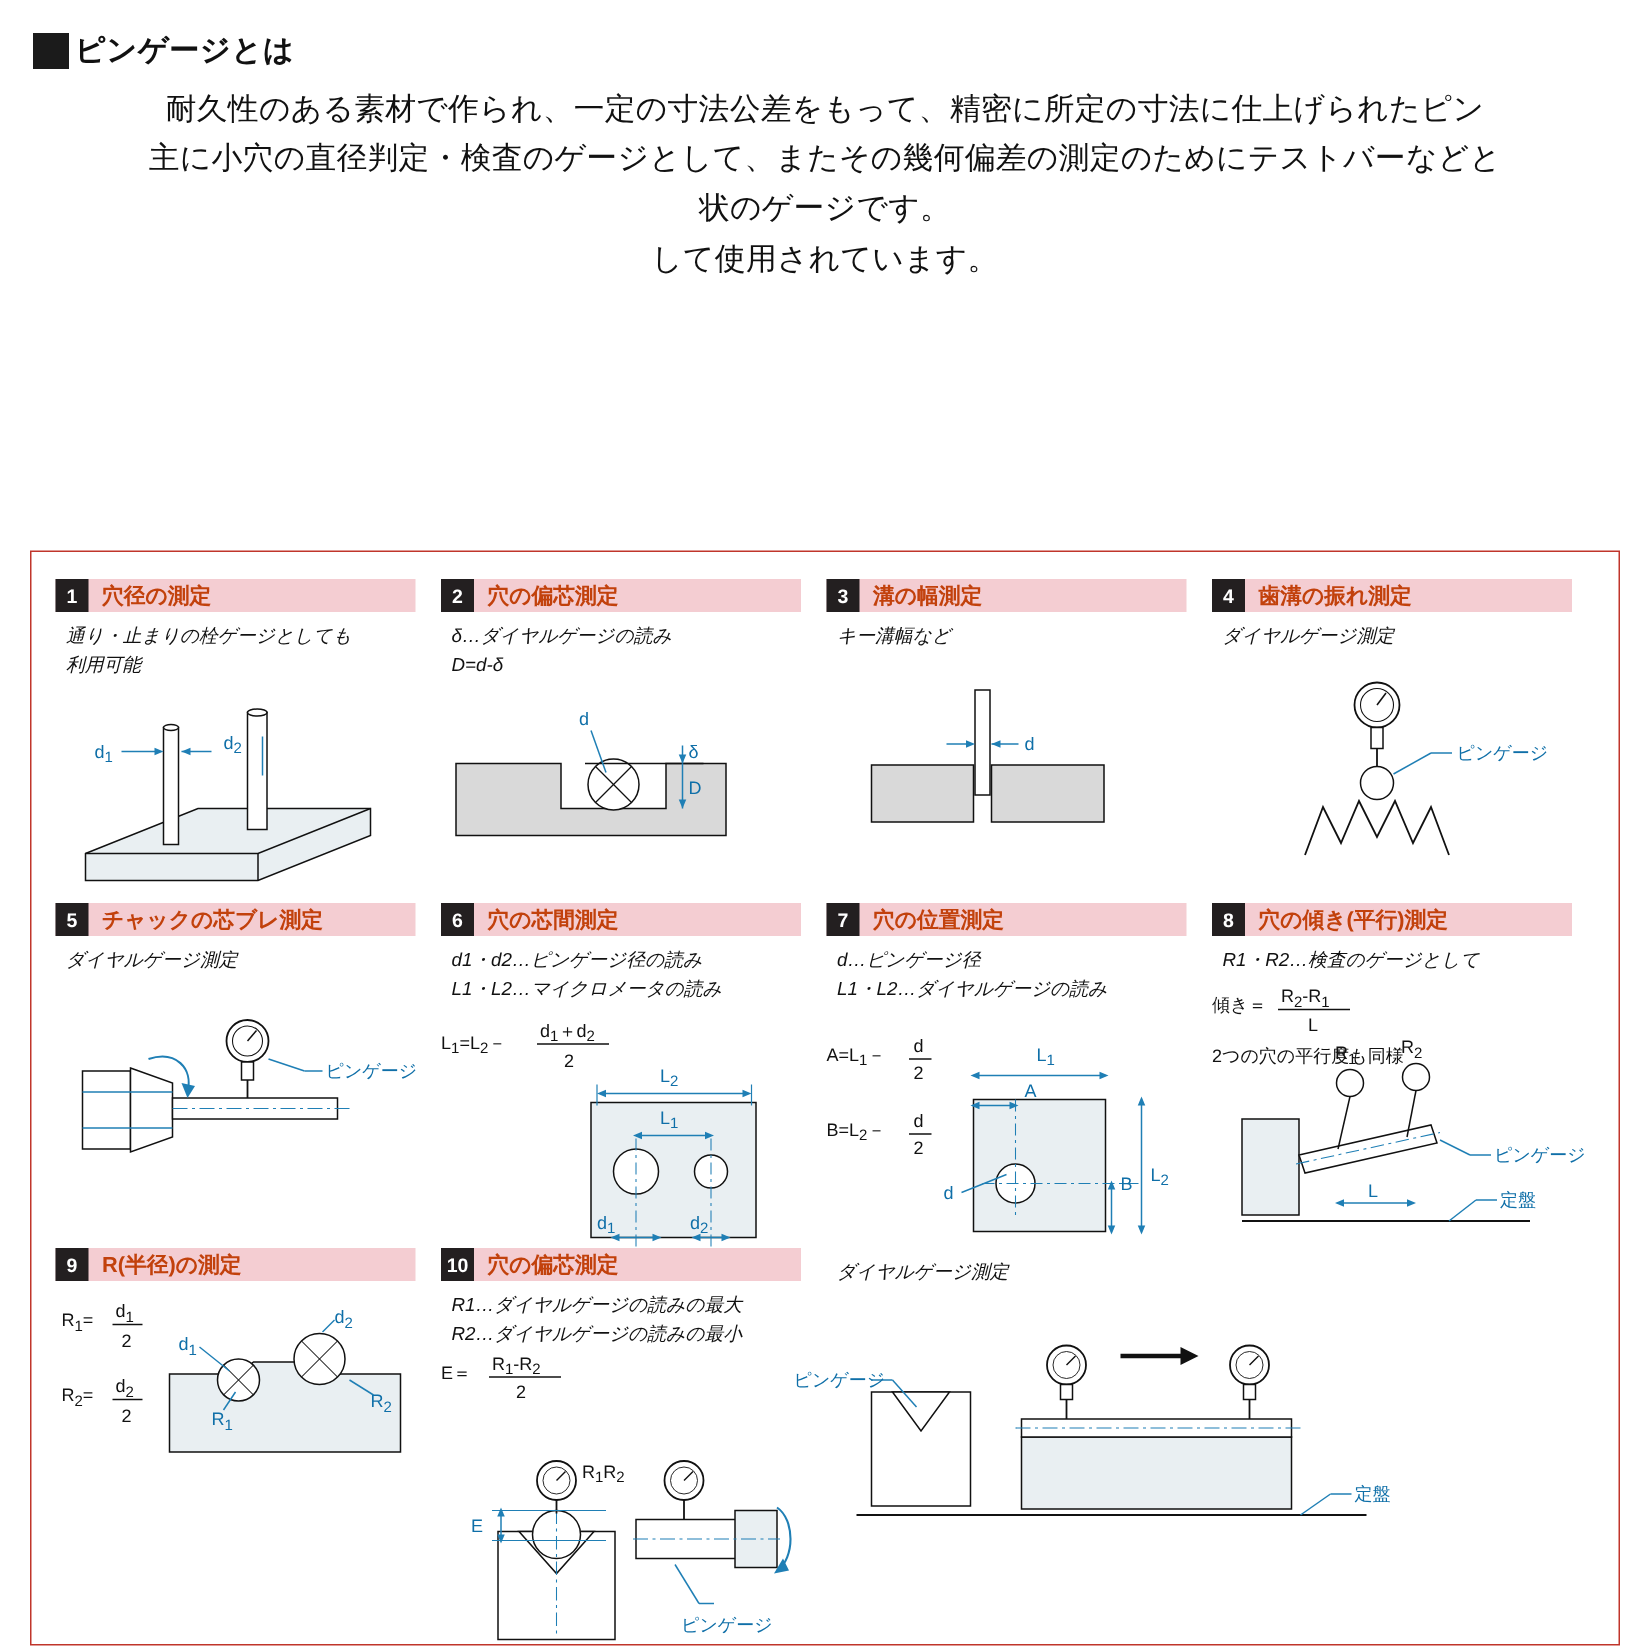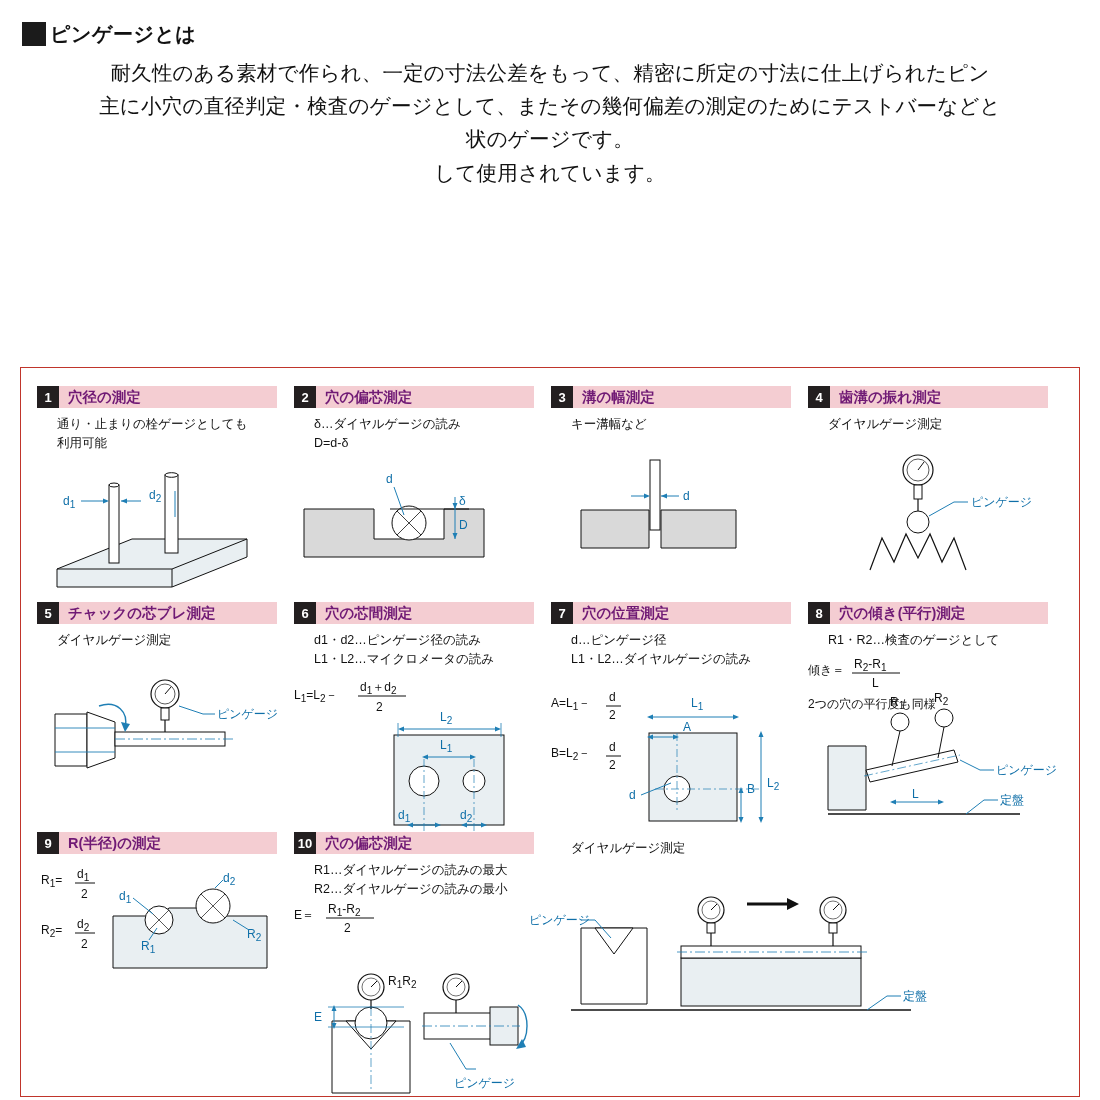--- a/index.html
+++ b/index.html
@@ -39,7 +39,7 @@
   .hd{display:flex;align-items:stretch;height:22px;width:240px;background:#f4cdd2;}
   .hd .num{width:22px;background:#231f20;color:#fff;font-size:13px;font-weight:700;
            display:flex;align-items:center;justify-content:center;flex:none;}
-  .hd .lb{flex:1;display:flex;align-items:center;padding-left:9px;font-size:14.5px;font-weight:700;color:#701a75;}
+  .hd .lb{flex:1;display:flex;align-items:center;padding-left:9px;font-size:14.5px;font-weight:700;color:#c2410c;}
 
   .note{font-size:12.5px;line-height:1.5;margin:7px 0 0 20px;white-space:pre-line;}
   .fig{position:relative;margin-top:4px;}

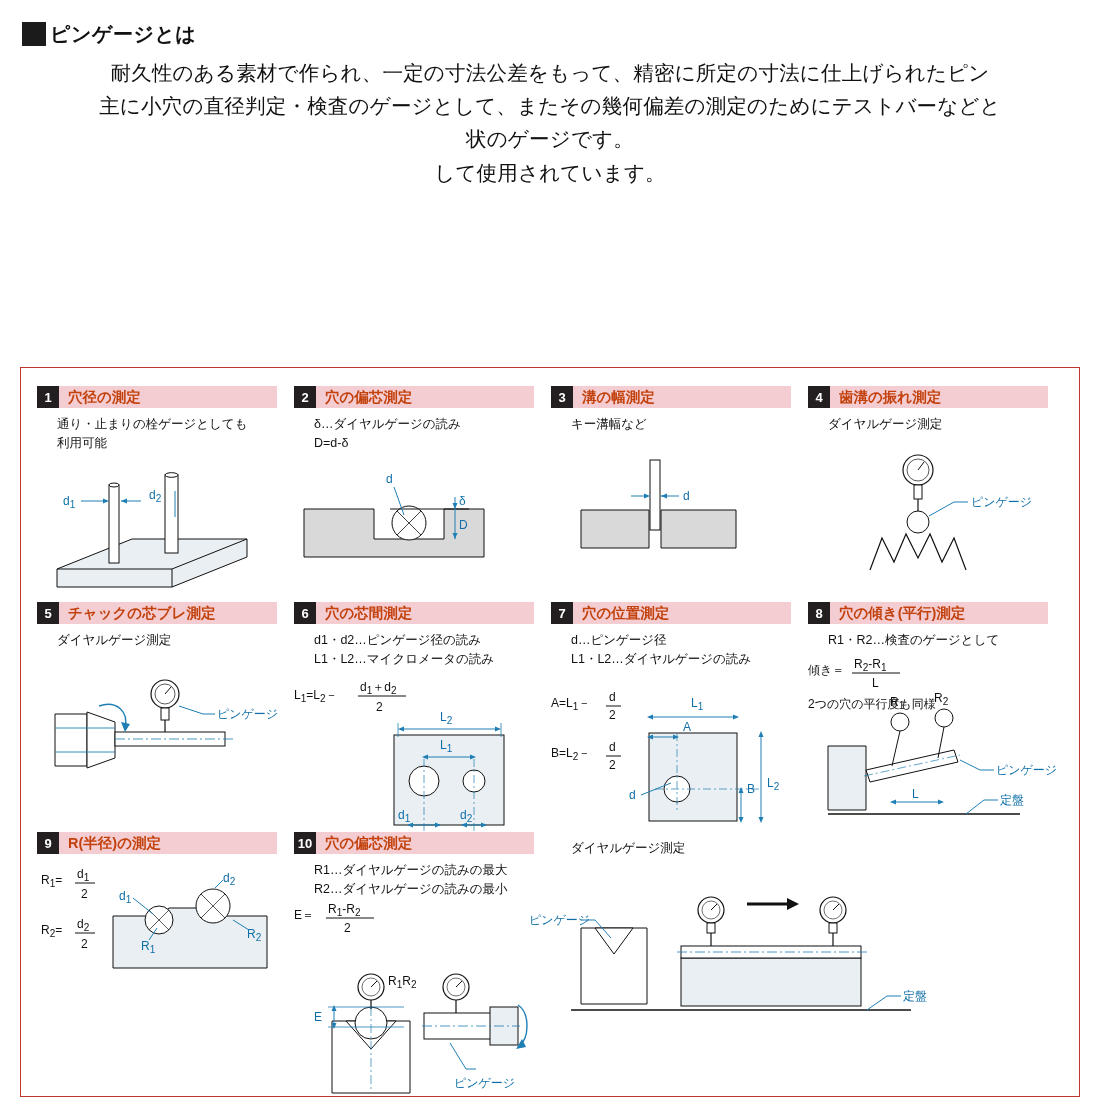--- a/index.html
+++ b/index.html
@@ -41,7 +41,7 @@
            display:flex;align-items:center;justify-content:center;flex:none;}
   .hd .lb{flex:1;display:flex;align-items:center;padding-left:9px;font-size:14.5px;font-weight:700;color:#c2410c;}
 
-  .note{font-size:12.5px;line-height:1.5;margin:7px 0 0 20px;white-space:pre-line;}
+  .note{font-size:12.5px;line-height:1.5;margin:7px 0 0 7px;white-space:pre-line;font-style:italic;}
   .fig{position:relative;margin-top:4px;}
 
   svg{display:block;overflow:visible;}

